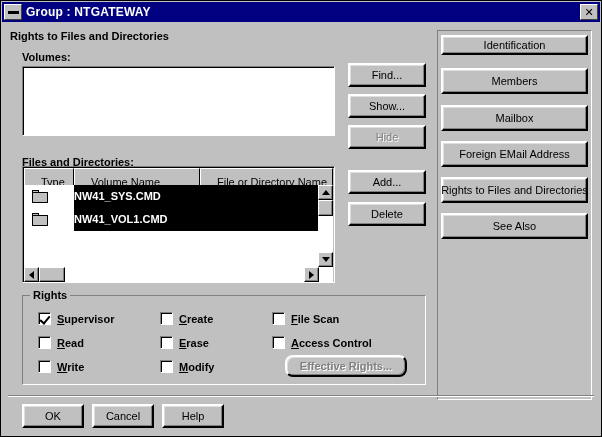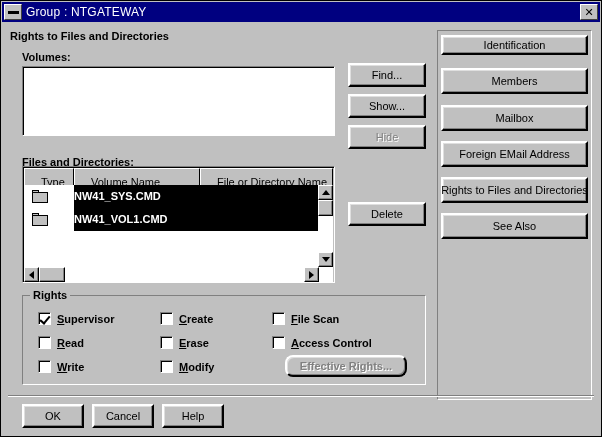--- a/index.html
+++ b/index.html
@@ -60,7 +60,7 @@
   }
   .title-text {
     color: #ffffff;
-    font-weight: normal;
+    font-weight: bold;
     font-size: 12px;
     letter-spacing: 0.2px;
     flex: 1;

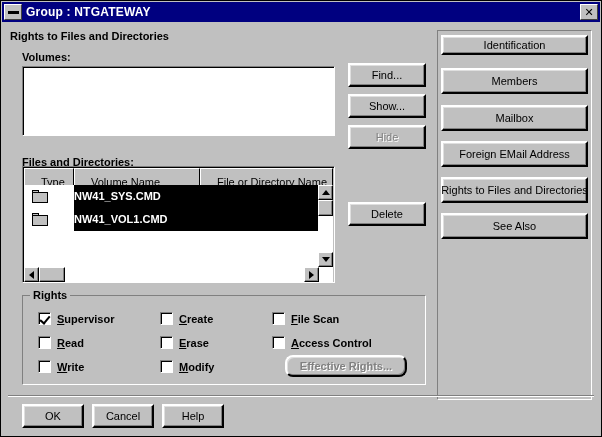--- a/index.html
+++ b/index.html
@@ -382,6 +382,7 @@
       </div>
   </div>
 
+  <div class="btn" style="left:348px; top:170px; width:78px; height:24px;">Add...</div>
   <div class="btn" style="left:348px; top:202px; width:78px; height:24px;">Delete</div>
 
   <div class="groupbox" style="left:22px; top:295px; width:404px; height:90px;"></div>

